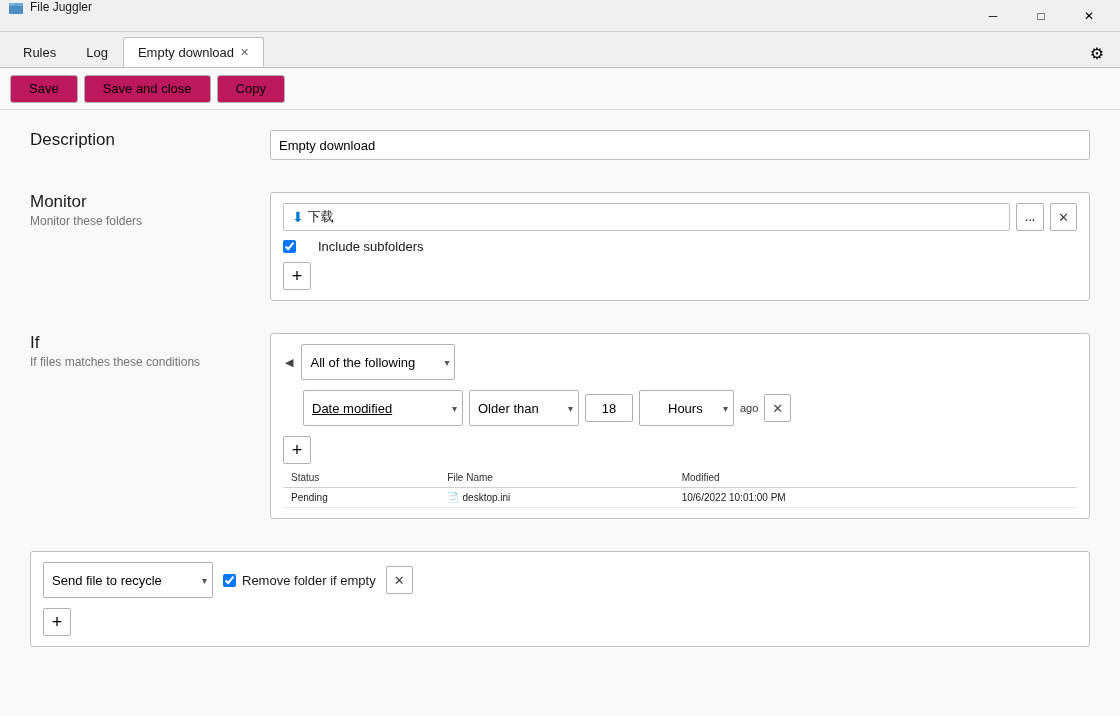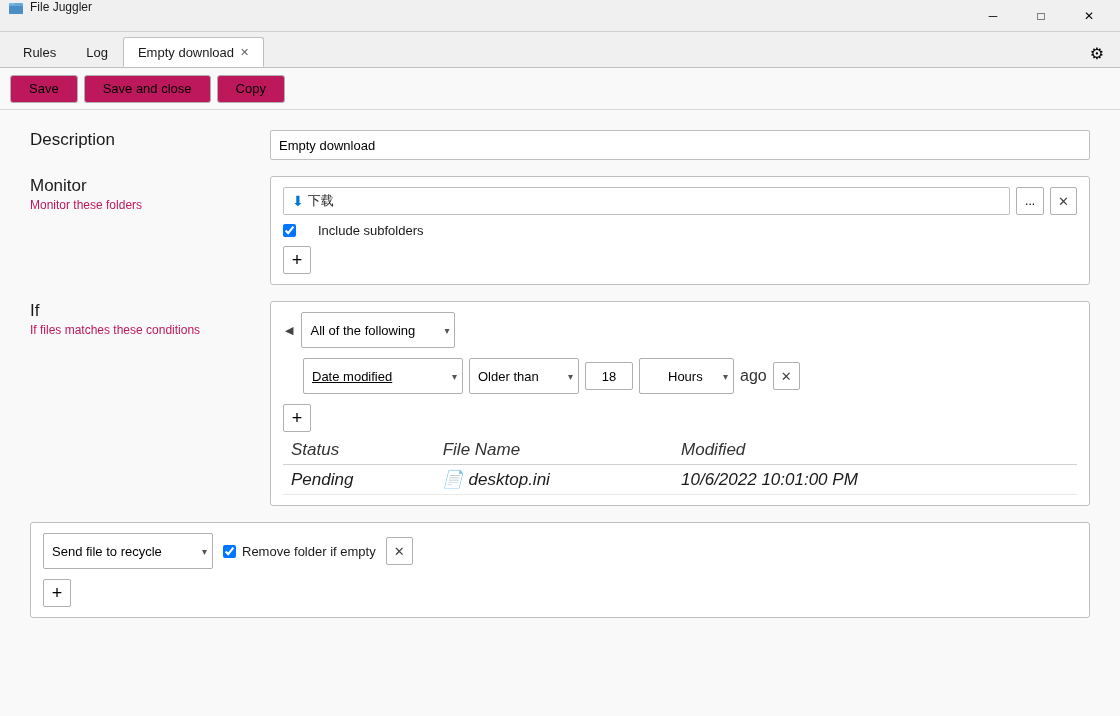--- a/index.html
+++ b/index.html
@@ -108,7 +108,7 @@
 
     .section {
       display: flex;
-      margin-bottom: 16px;
+      margin-bottom: 32px;
       align-items: flex-start;
     }
     .section-label {

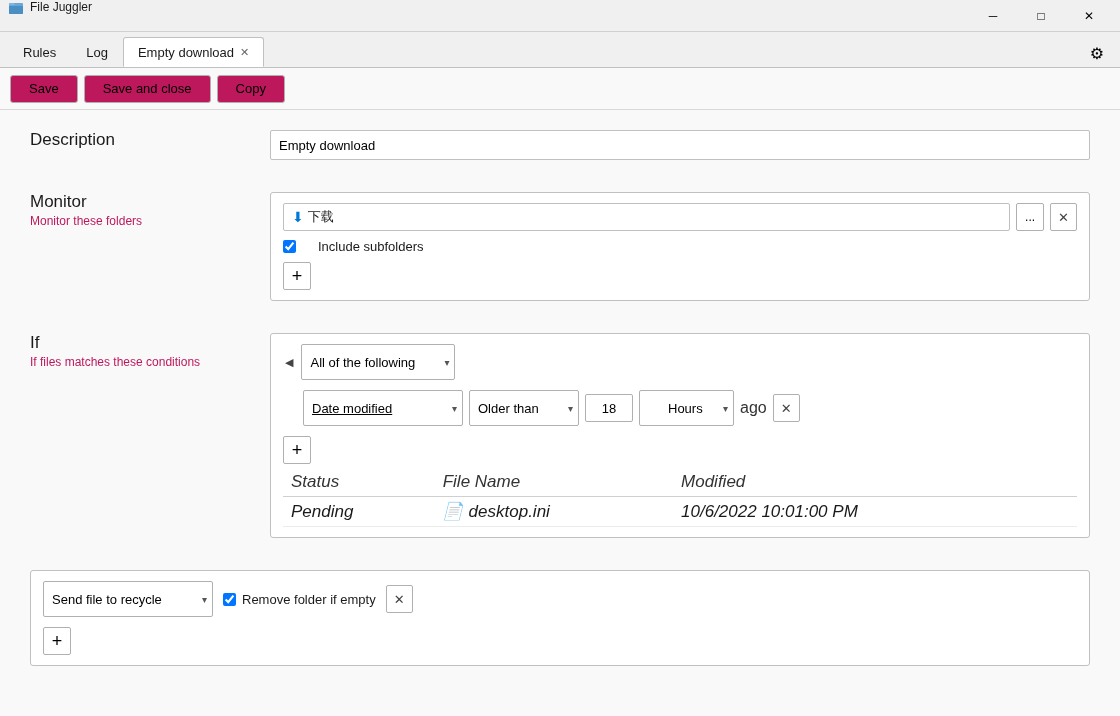--- a/index.html
+++ b/index.html
@@ -122,7 +122,7 @@
     }
     .section-label p {
       font-size: 12px;
-      color: #be185d;
+      color: #737373;
     }
     .section-content {
       flex: 1;

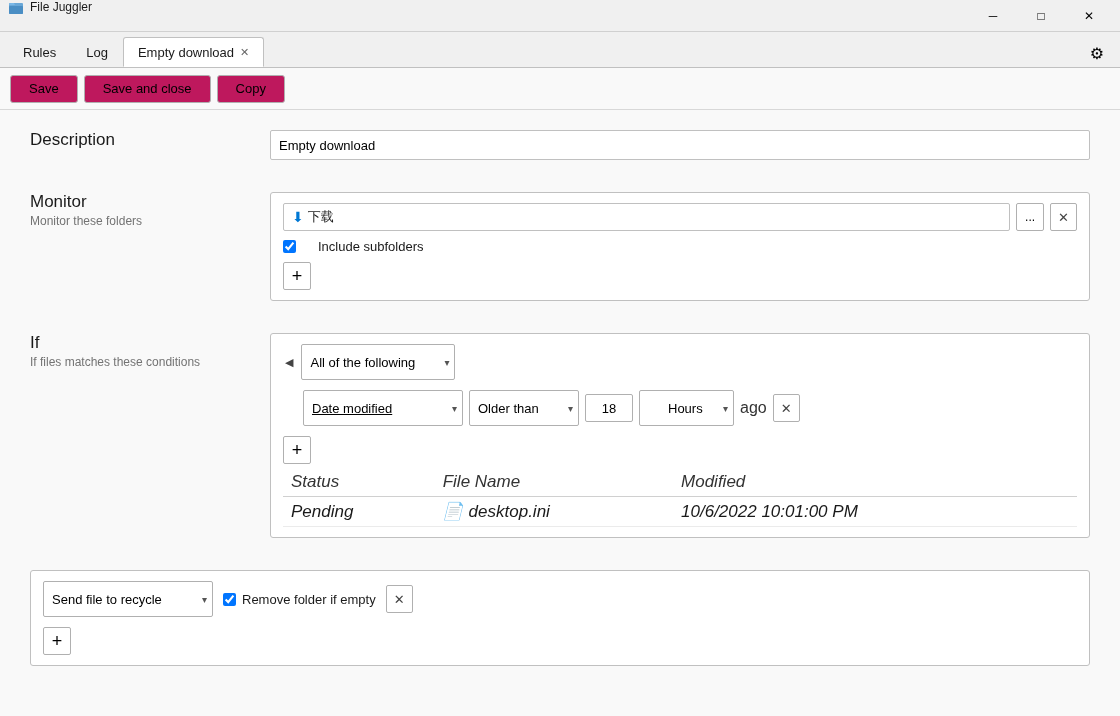--- a/index.html
+++ b/index.html
@@ -249,7 +249,7 @@
       text-align: center;
     }
     .ago-text {
-      font-size: 16px;
+      font-size: 11px;
       color: #333;
     }
 

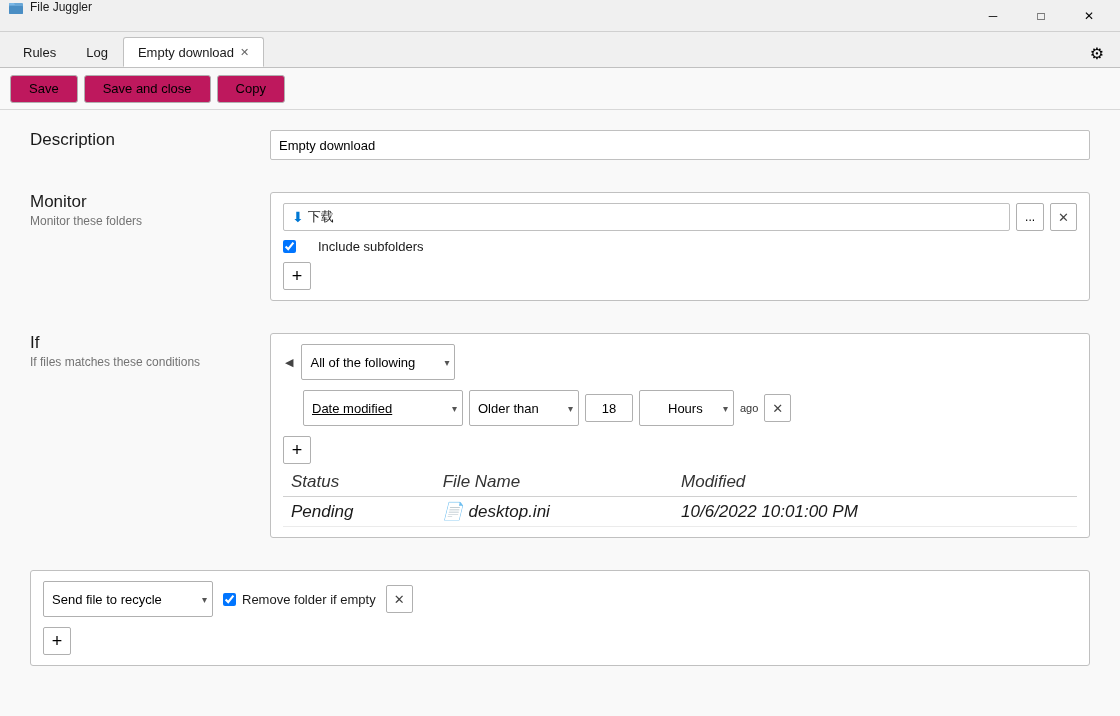--- a/index.html
+++ b/index.html
@@ -257,8 +257,7 @@
       width: 100%;
       border-collapse: collapse;
       margin-top: 4px;
-      font-size: 17px;
-      font-style: italic;
+      font-size: 10px;
     }
     .preview-table th {
       text-align: left;

